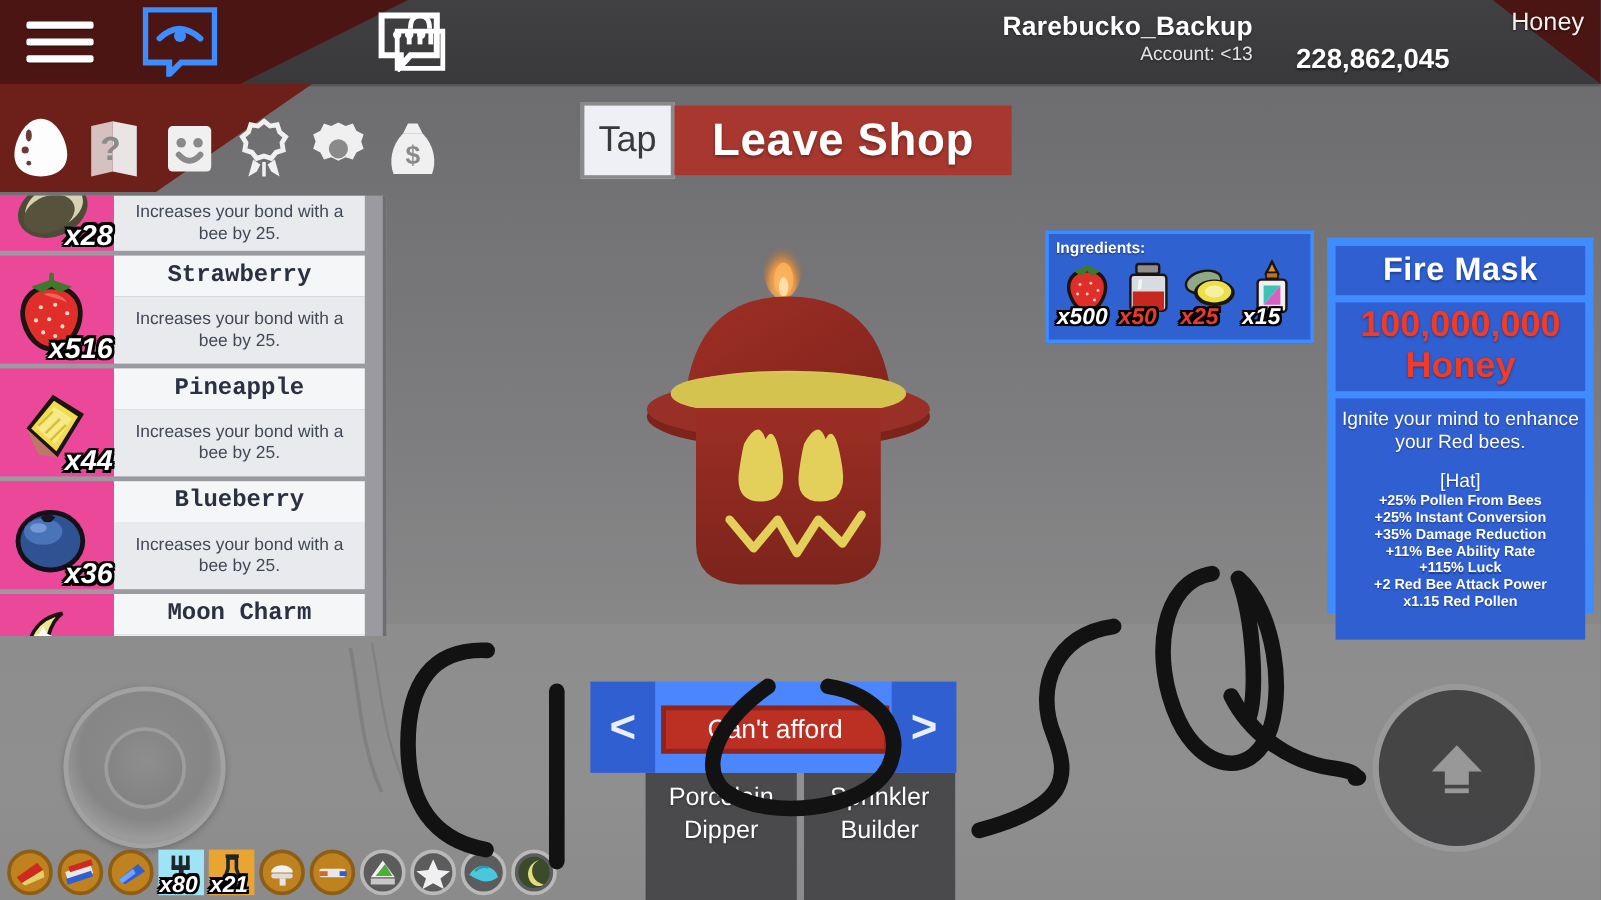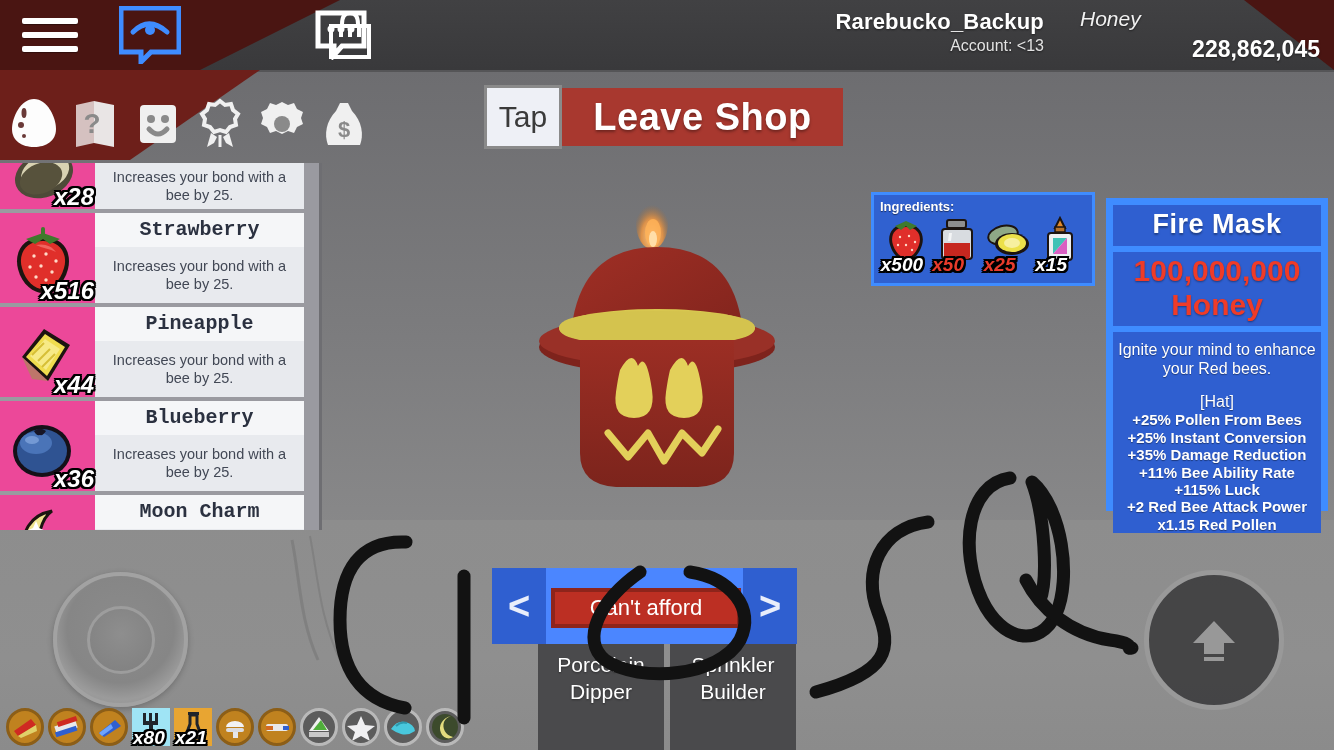--- a/index.html
+++ b/index.html
@@ -75,8 +75,8 @@
     color:#e3e3e3; font-size:16px; text-shadow:0 1px 2px rgba(0,0,0,.5);
   }
   .honey-label {
-    position:absolute; right:14px; top:7px; z-index:24; text-align:left; width:240px;
-    color:#f2f2f2; font-size:21px; text-shadow:0 1px 2px rgba(0,0,0,.5);font-style:italic;
+    position:absolute; right:14px; top:7px; z-index:24; text-align:right; width:240px;
+    color:#f2f2f2; font-size:21px; text-shadow:0 1px 2px rgba(0,0,0,.5);
   }
   .honey-value {
     position:absolute; right:14px; top:36px; z-index:24; text-align:right; width:240px;

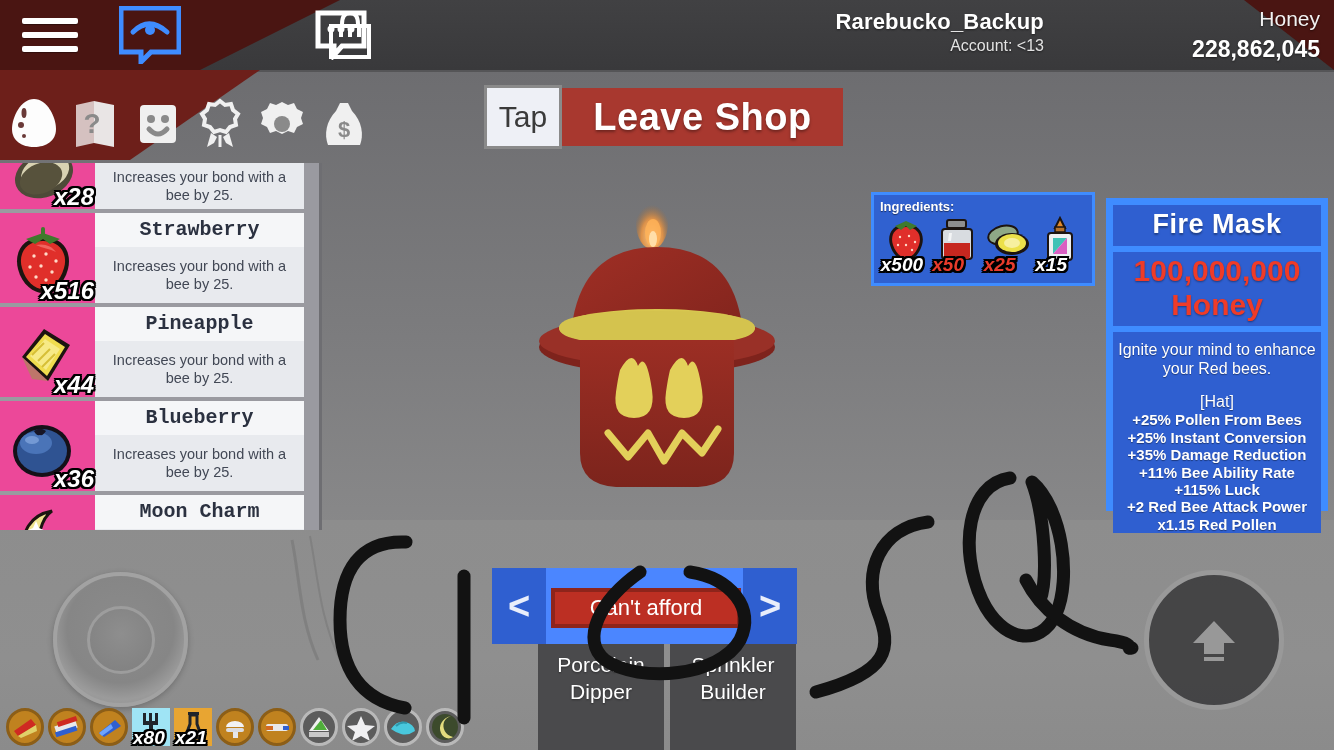--- a/index.html
+++ b/index.html
@@ -79,7 +79,7 @@
     color:#f2f2f2; font-size:21px; text-shadow:0 1px 2px rgba(0,0,0,.5);
   }
   .honey-value {
-    position:absolute; right:14px; top:36px; z-index:24; text-align:right; width:240px;
+    position:absolute; right:14px; top:36px; z-index:24; width:240px;
     color:#fff; font-size:23px; font-weight:bold; text-shadow:0 1px 2px rgba(0,0,0,.5);
   }
 

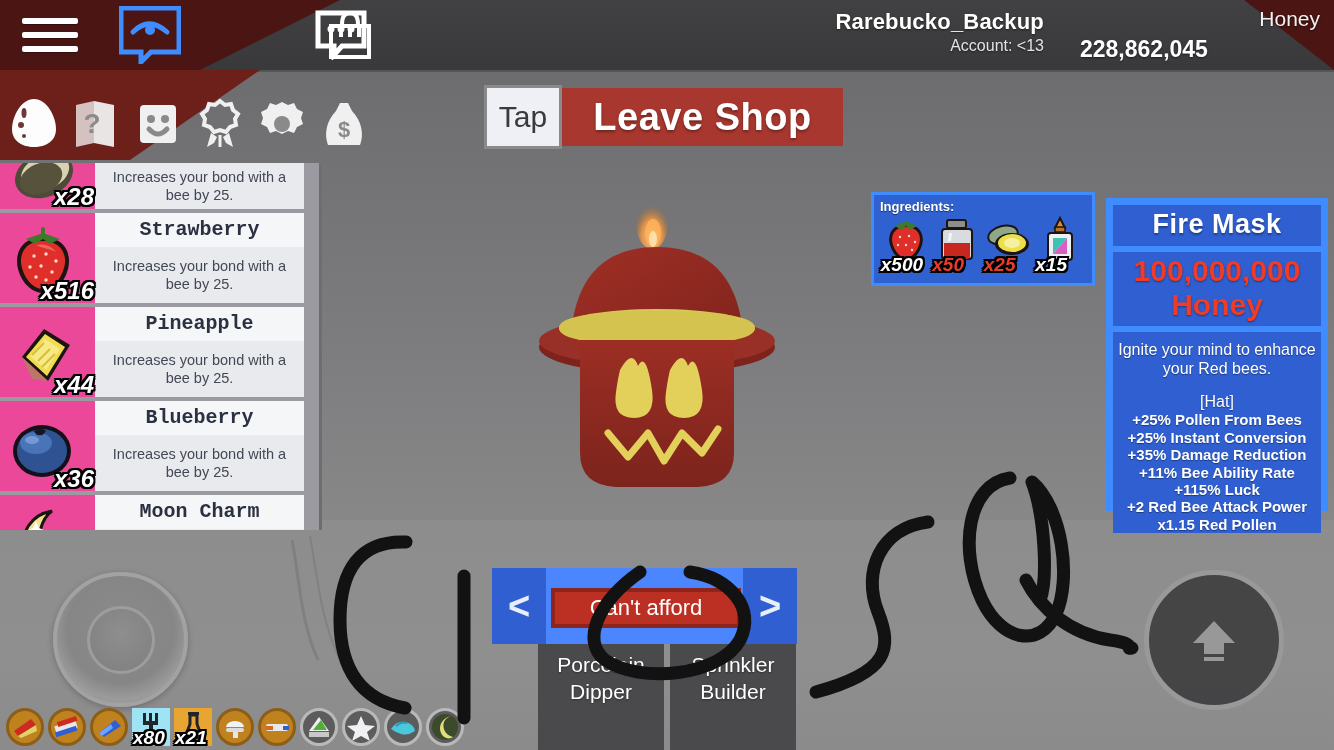--- a/index.html
+++ b/index.html
@@ -171,7 +171,7 @@
   }
   .mask-flavor { font-size:16px; line-height:1.2; text-shadow:0 1px 1px rgba(0,0,0,.4); }
   .mask-hat { font-size:16px; margin-top:15px; text-shadow:0 1px 1px rgba(0,0,0,.4); }
-  .mask-stat { font-size:15px; font-weight:bold; line-height:1.16; text-shadow:0 1px 1px rgba(0,0,0,.4); }
+  .mask-stat { font-size:12px; font-weight:bold; line-height:1.16; text-shadow:0 1px 1px rgba(0,0,0,.4); }
 
   
   .mask-model { position:absolute; left:512px; top:195px; width:290px; height:300px; z-index:12; }

